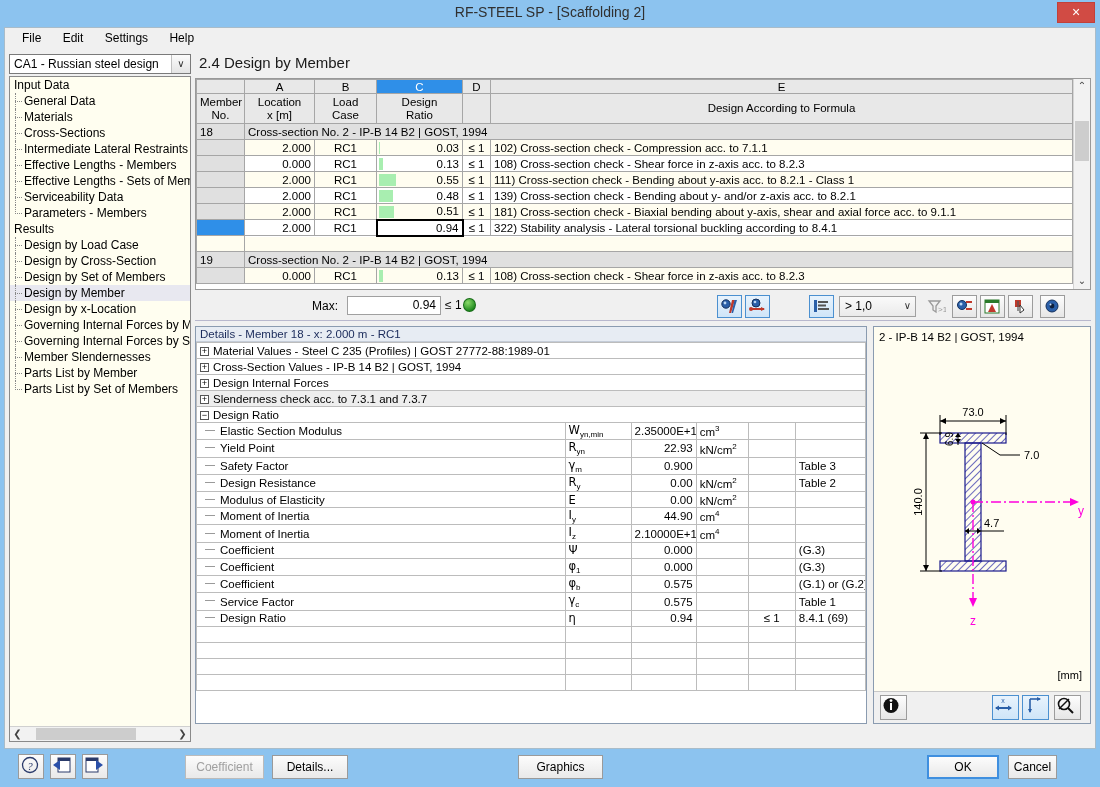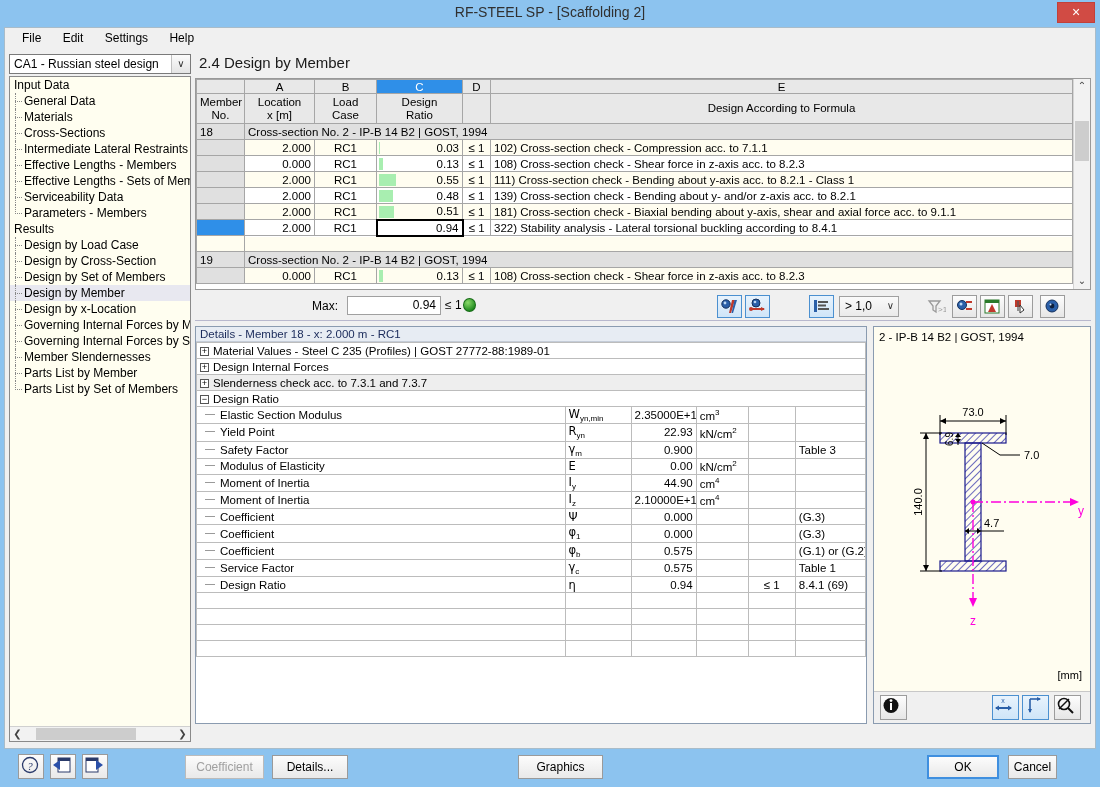--- a/index.html
+++ b/index.html
@@ -261,7 +261,7 @@
   .tbtn svg { display: block; margin: 2px auto 0 auto; }
   .filtersel {
     position: absolute; left: 644px; top: 2px;
-    width: 60px; height: 21px;
+    width: 77px; height: 21px;
     background: linear-gradient(#fafafa,#eaeaea);
     border: 1px solid #a0a0a0;
     font-size: 12px;

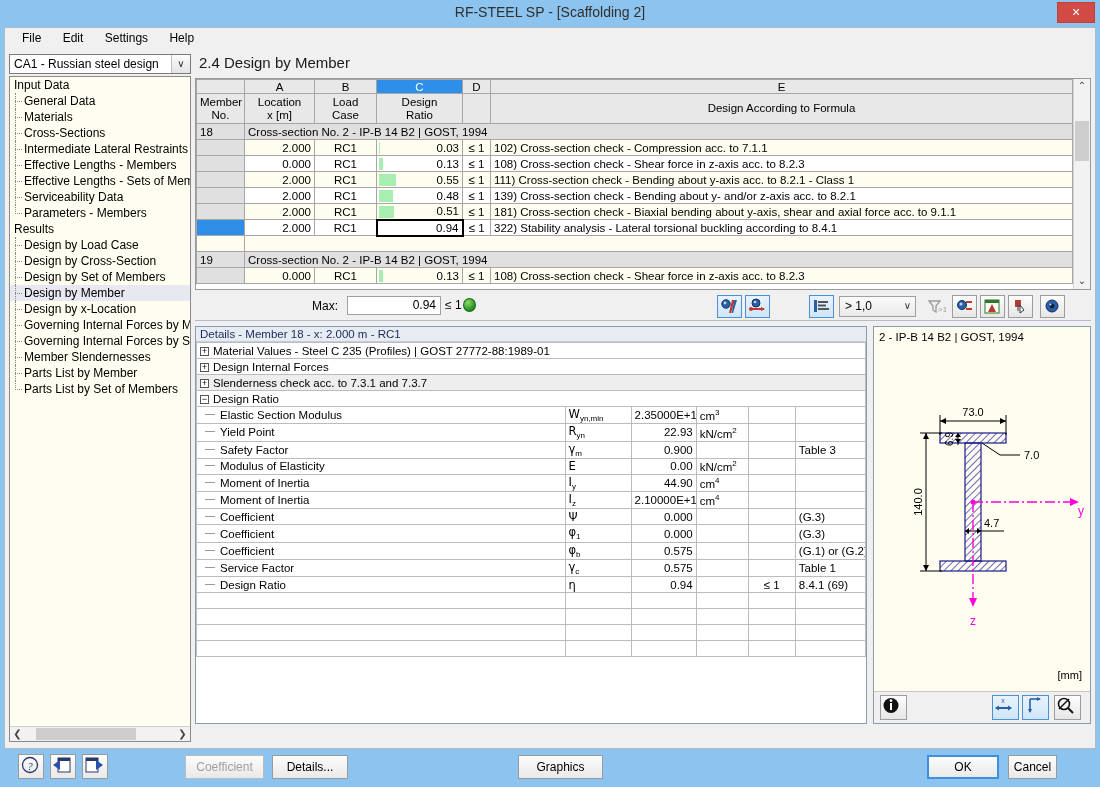--- a/index.html
+++ b/index.html
@@ -643,6 +643,9 @@
                 <td colspan="6"><span class="pm">+</span>Material Values - Steel C 235 (Profiles) | GOST 27772-88:1989-01</td>
               </tr>
               <tr class="grp">
+                <td colspan="6"><span class="pm">+</span>Cross-Section Values  -  IP-B 14 B2 | GOST, 1994</td>
+              </tr>
+              <tr class="grp">
                 <td colspan="6"><span class="pm">+</span>Design Internal Forces</td>
               </tr>
               <tr class="grp shade">

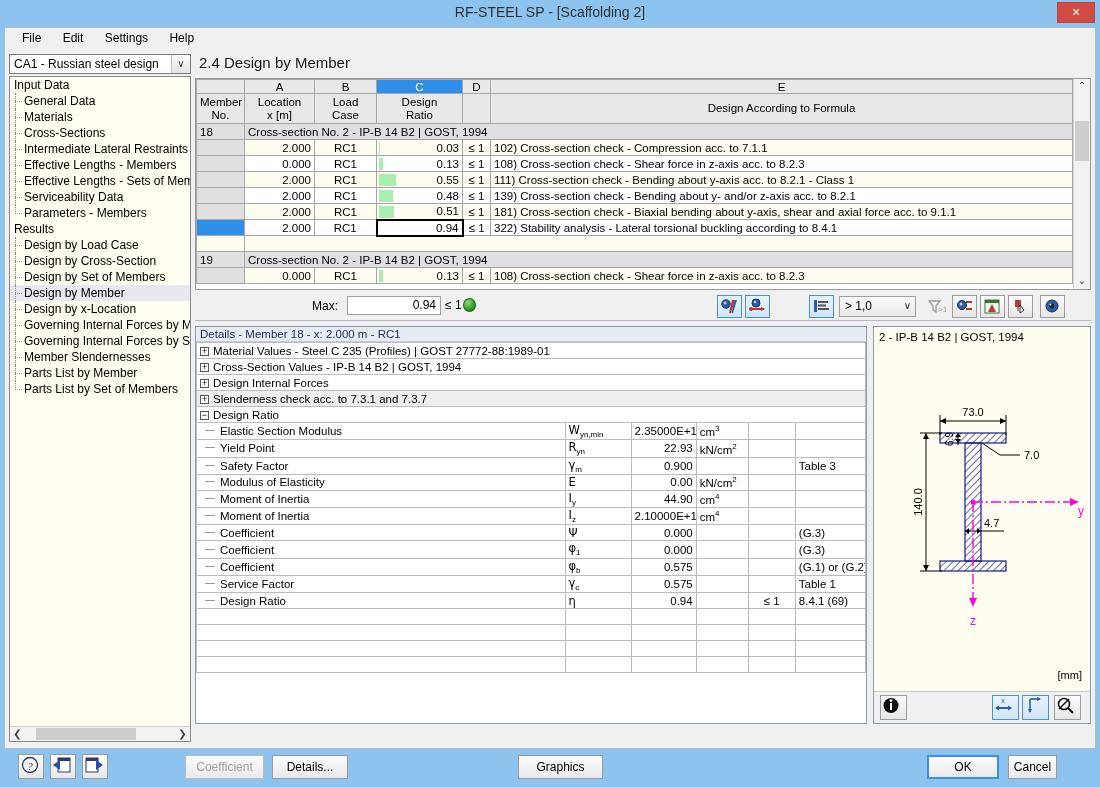--- a/index.html
+++ b/index.html
@@ -679,6 +679,14 @@
                 <td>Table 3</td>
               </tr>
               <tr>
+                <td><span class="dash"></span>Design Resistance</td>
+                <td><span class="gk">R</span><span class="sub">y</span></td>
+                <td style="text-align:right">0.00</td>
+                <td>kN/cm<span class="sup">2</span></td>
+                <td style="text-align:center"></td>
+                <td>Table 2</td>
+              </tr>
+              <tr>
                 <td><span class="dash"></span>Modulus of Elasticity</td>
                 <td><span class="gk">E</span></td>
                 <td style="text-align:right">0.00</td>

